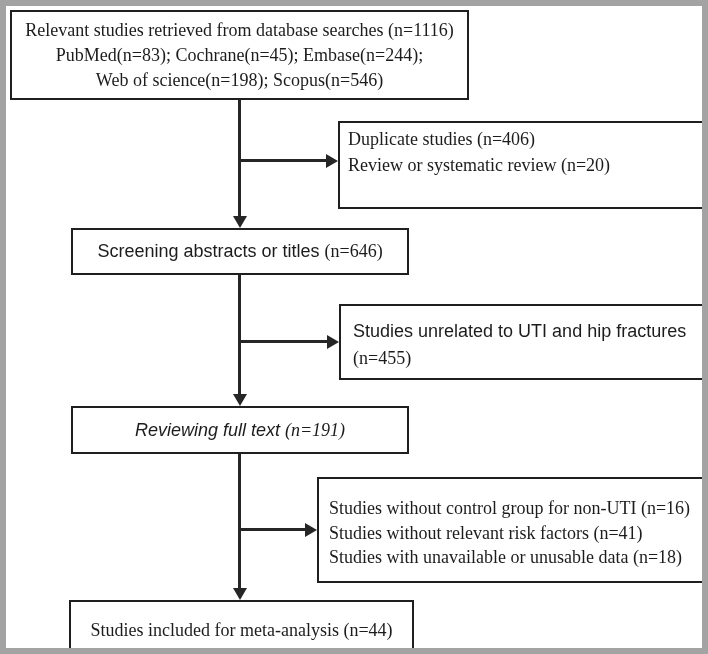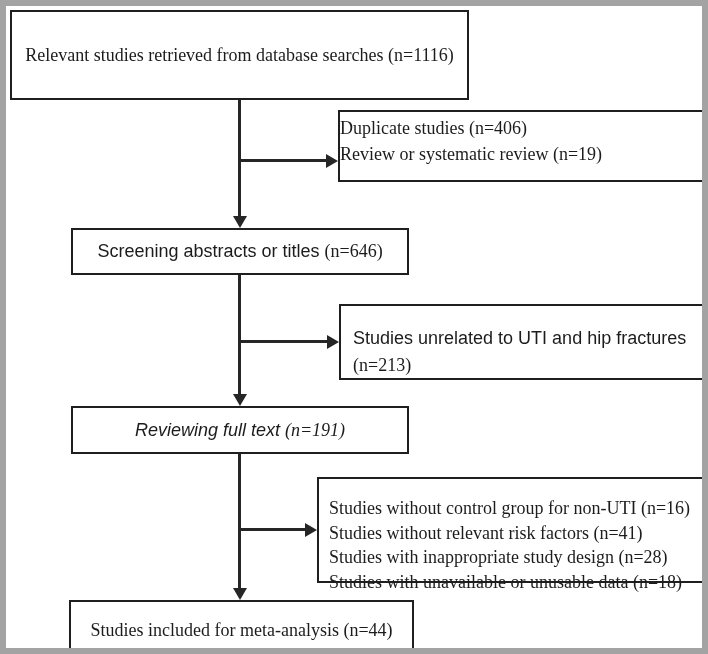--- a/index.html
+++ b/index.html
@@ -64,6 +64,7 @@
 
   <div class="box b-search center">
     <div>Relevant studies retrieved from database searches (n=1116)</div>
+    <div>PubMed(n=83); Cochrane(n=45); Embase(n=244);</div>
   </div>
 
   <div class="vline v1"></div>

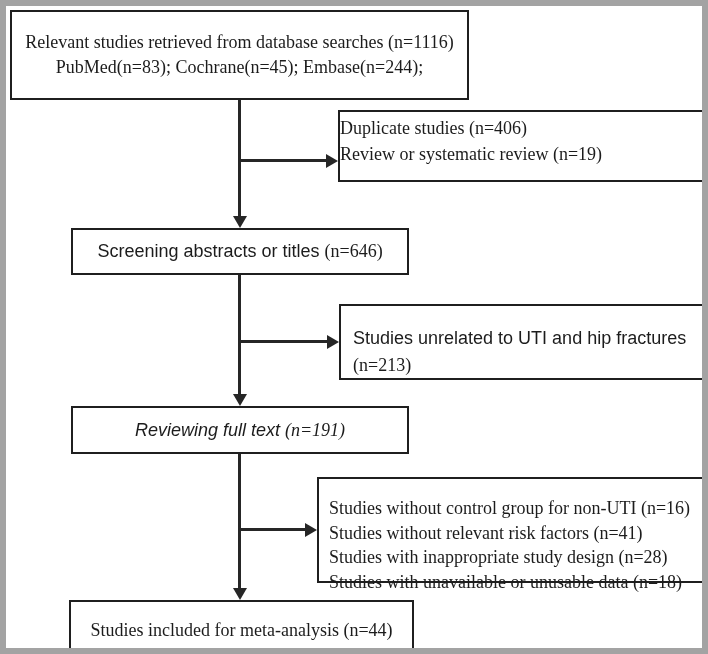--- a/index.html
+++ b/index.html
@@ -65,6 +65,7 @@
   <div class="box b-search center">
     <div>Relevant studies retrieved from database searches (n=1116)</div>
     <div>PubMed(n=83); Cochrane(n=45); Embase(n=244);</div>
+    <div>Web of science(n=198); Scopus(n=546)</div>
   </div>
 
   <div class="vline v1"></div>

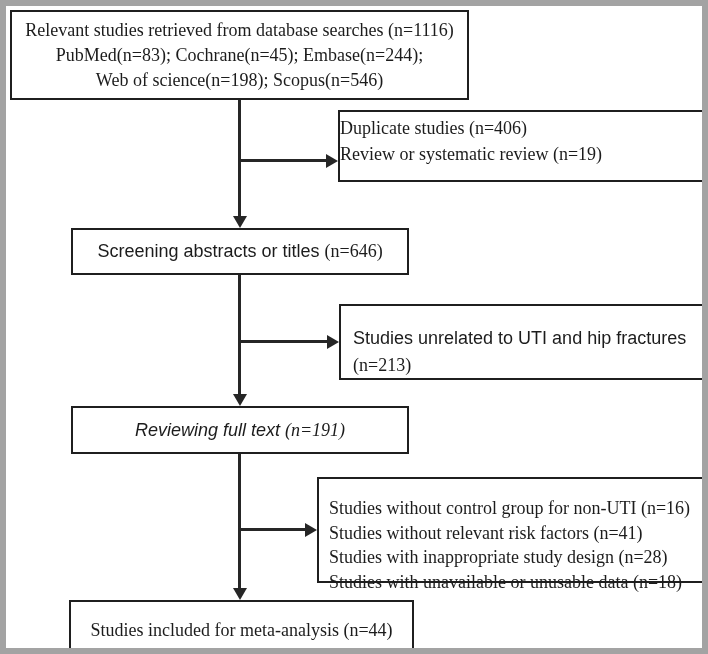--- a/index.html
+++ b/index.html
@@ -28,7 +28,7 @@
 
   
   .b-search   { left: 4px;   top: 4px;   width: 459px; height: 90px;  }
-  .b-dup      { left: 332px; top: 104px; width: 370px; height: 72px;  padding: 3px 0; line-height: 26px; }
+  .b-dup      { left: 332px; top: 115px; width: 370px; height: 88px;  padding: 3px 8px; line-height: 26px; }
   .b-screen   { left: 65px;  top: 222px; width: 338px; height: 47px;  }
   .b-unrel    { left: 333px; top: 298px; width: 370px; height: 76px;  padding: 19px 12px; line-height: 27px; }
   .b-fulltext { left: 65px;  top: 400px; width: 338px; height: 48px; font-style: italic;  }

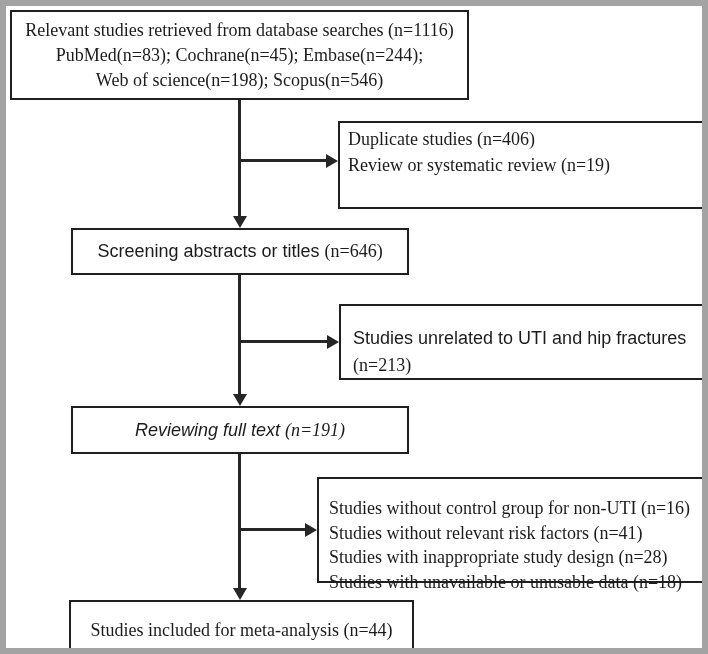--- a/index.html
+++ b/index.html
@@ -75,7 +75,7 @@
 
   <div class="box b-dup">
     <div>Duplicate studies (n=406)</div>
-    <div>Review or systematic review (n=19)</div>
+    <div>Review or systematic review (n=20)</div>
   </div>
 
   <div class="box b-screen center">

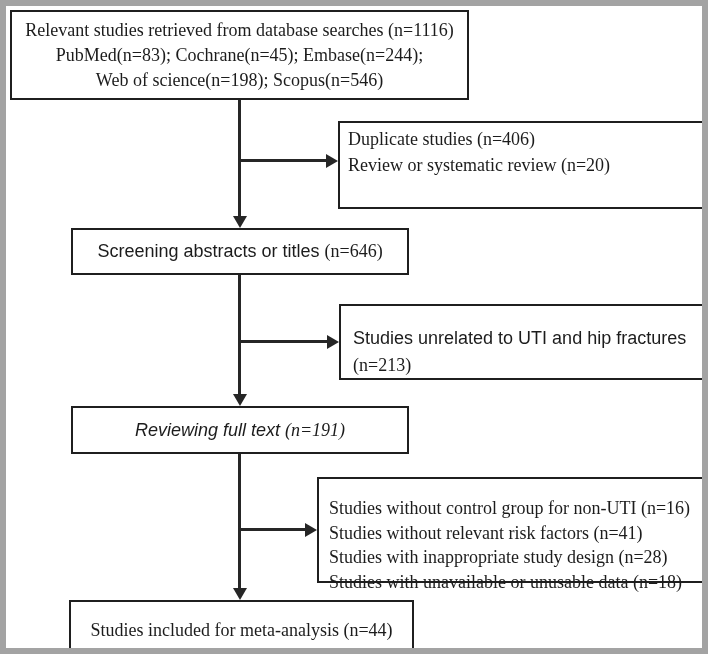--- a/index.html
+++ b/index.html
@@ -30,7 +30,7 @@
   .b-search   { left: 4px;   top: 4px;   width: 459px; height: 90px;  }
   .b-dup      { left: 332px; top: 115px; width: 370px; height: 88px;  padding: 3px 8px; line-height: 26px; }
   .b-screen   { left: 65px;  top: 222px; width: 338px; height: 47px;  }
-  .b-unrel    { left: 333px; top: 298px; width: 370px; height: 76px;  padding: 19px 12px; line-height: 27px; }
+  .b-unrel    { left: 333px; top: 298px; width: 370px; height: 76px;  padding: 12px 12px; line-height: 27px; }
   .b-fulltext { left: 65px;  top: 400px; width: 338px; height: 48px; font-style: italic;  }
   .b-excl     { left: 311px; top: 471px; width: 392px; height: 106px; padding: 17px 10px; line-height: 24.5px; }
   .b-incl     { left: 63px;  top: 594px; width: 345px; height: 60px;  }

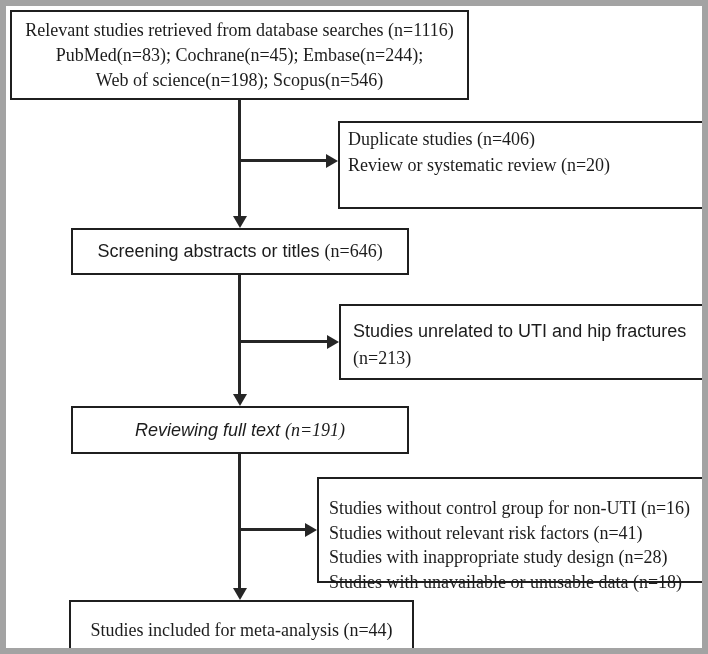--- a/index.html
+++ b/index.html
@@ -91,7 +91,7 @@
 
   <div class="box b-unrel">
     <div class="sans">Studies unrelated to UTI and hip fractures</div>
-    <div class="serif">(n=213)</div>
+    <div class="serif">(n=455)</div>
   </div>
 
   <div class="box b-fulltext center">

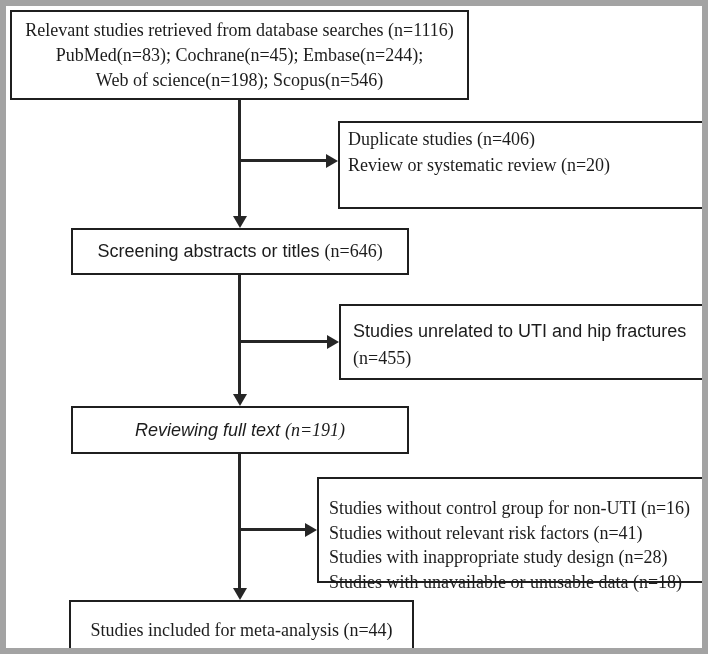--- a/index.html
+++ b/index.html
@@ -108,7 +108,6 @@
   <div class="box b-excl">
     <div>Studies without control group for non-UTI (n=16)</div>
     <div>Studies without relevant risk factors (n=41)</div>
-    <div>Studies with inappropriate study design (n=28)</div>
     <div>Studies with unavailable or unusable data (n=18)</div>
   </div>
 

